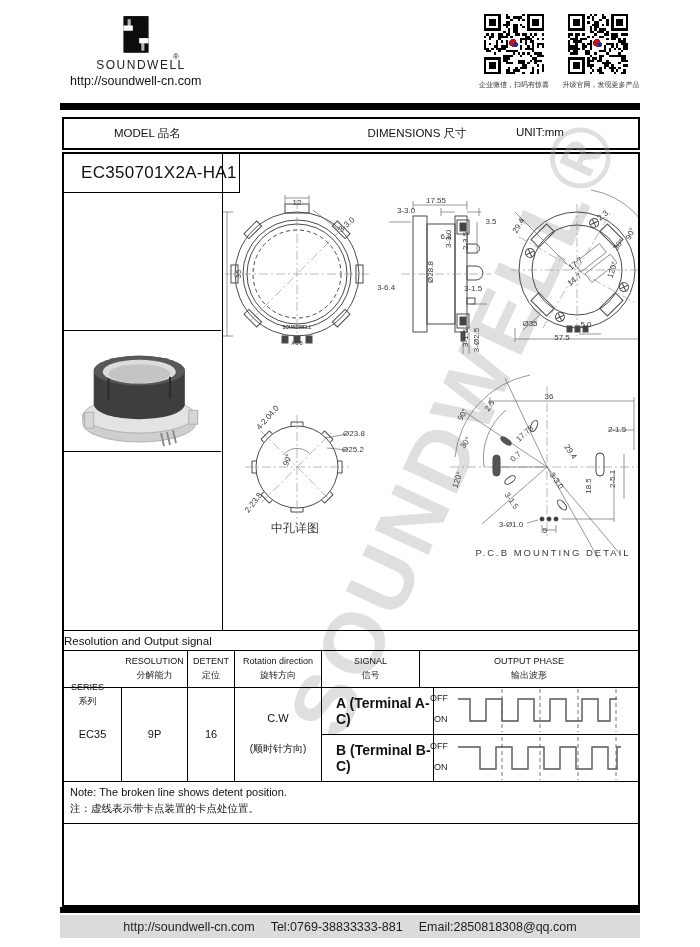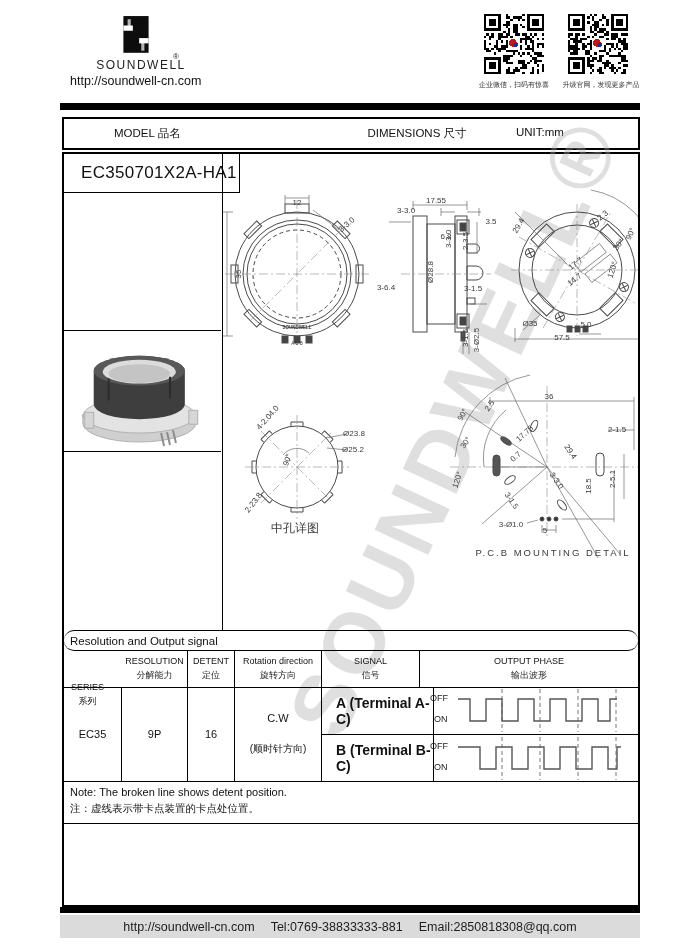--- a/index.html
+++ b/index.html
@@ -41,8 +41,8 @@
   .dsh{stroke-dasharray:4 3;}
   
   .res-title{position:absolute;left:0;top:476px;width:574px;height:21px;border-top:1.5px solid #000;
-             border-bottom:1.5px solid #000;display:flex;align-items:center;padding-left:6px;
-             font-size:11.5px;box-sizing:border-box;border-radius:10px;}
+             border-bottom:1.5px solid #000;display:flex;align-items:center;
+             font-size:11.5px;box-sizing:border-box;}
   .tbl-row{position:absolute;left:0;width:574px;}
   .cell{position:absolute;top:0;bottom:0;border-right:1.5px solid #000;display:flex;
         flex-direction:column;align-items:center;justify-content:center;text-align:center;box-sizing:border-box;}

